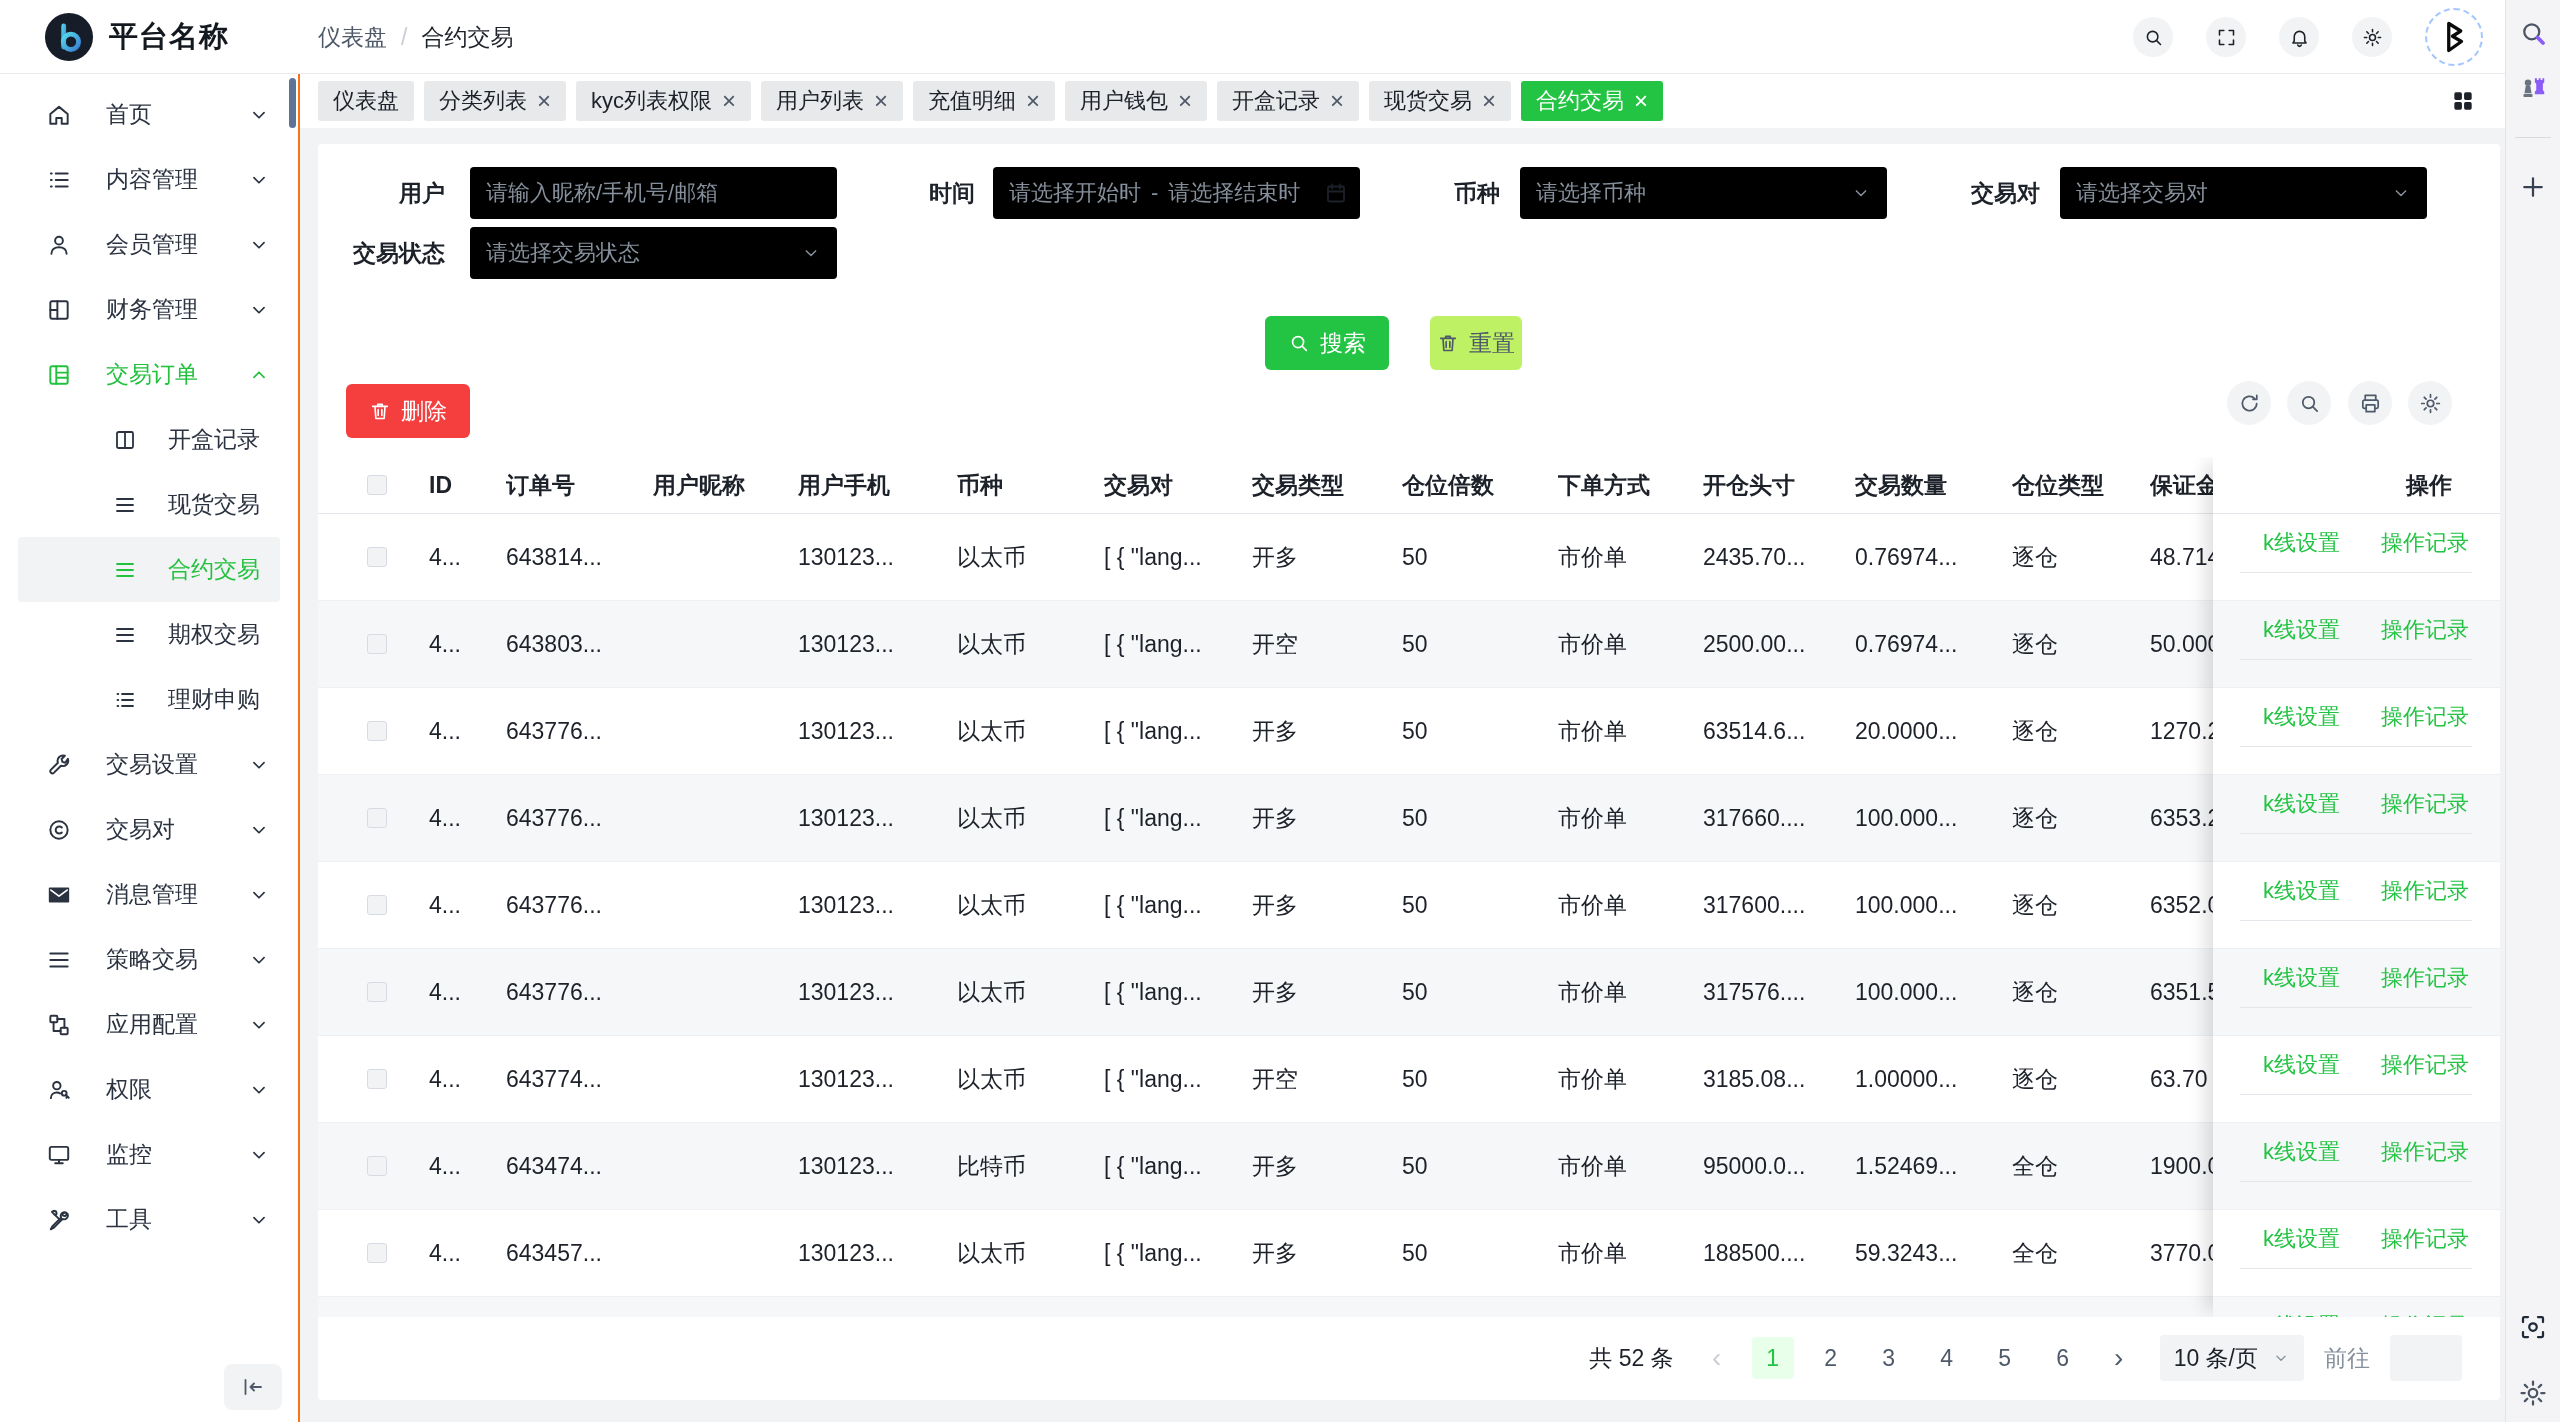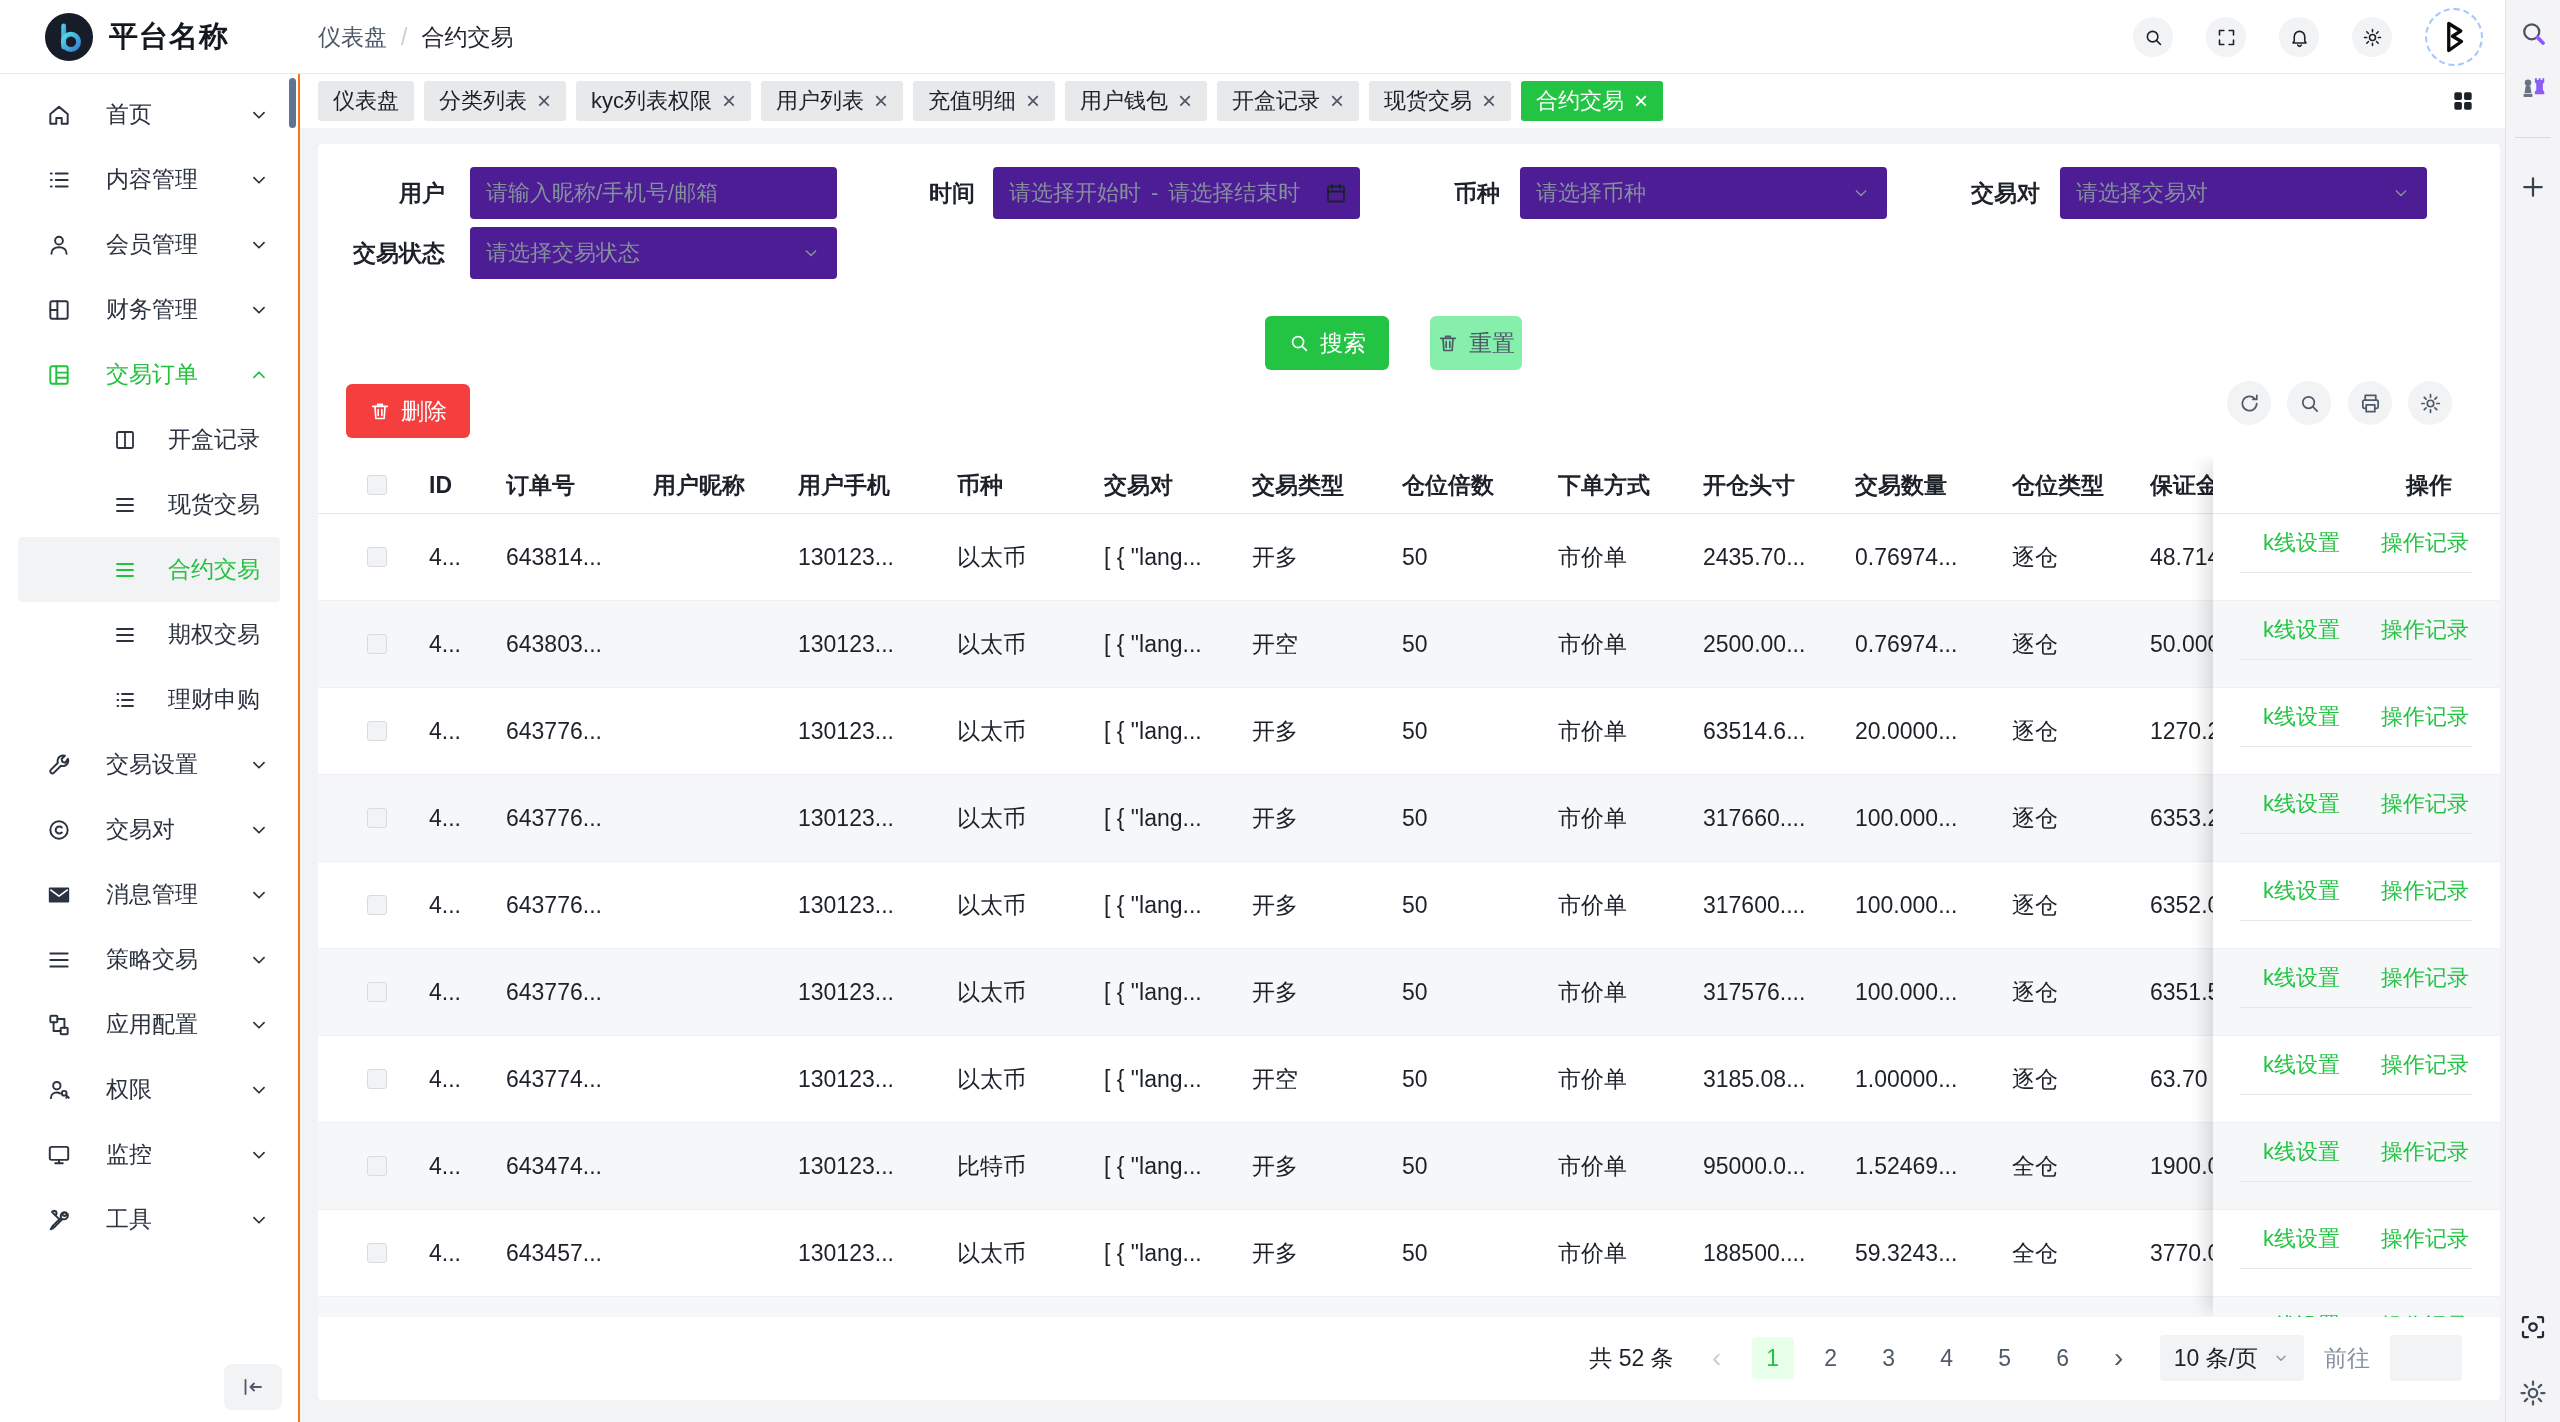--- a/index.html
+++ b/index.html
@@ -59,7 +59,7 @@
   .panel { position:absolute; left:18px; top:16px; width:2182px; height:1256px; background:#fff; border-radius:4px; }
 
   .f-label { position:absolute; height:52px; line-height:52px; font-size:23px; font-weight:600; color:#1d2129; text-align:right; }
-  .f-box { position:absolute; height:52px; background:#4c1d95; border-radius:4px; display:flex; align-items:center;
+  .f-box { position:absolute; height:52px; background:#000000; border-radius:4px; display:flex; align-items:center;
     font-size:22px; color:#86909c; padding:0 16px; }
   .f-box .ph { white-space:nowrap; overflow:hidden; }
   .f-chev { width:20px; height:20px; margin-left:auto; color:#86909c; flex:none; }

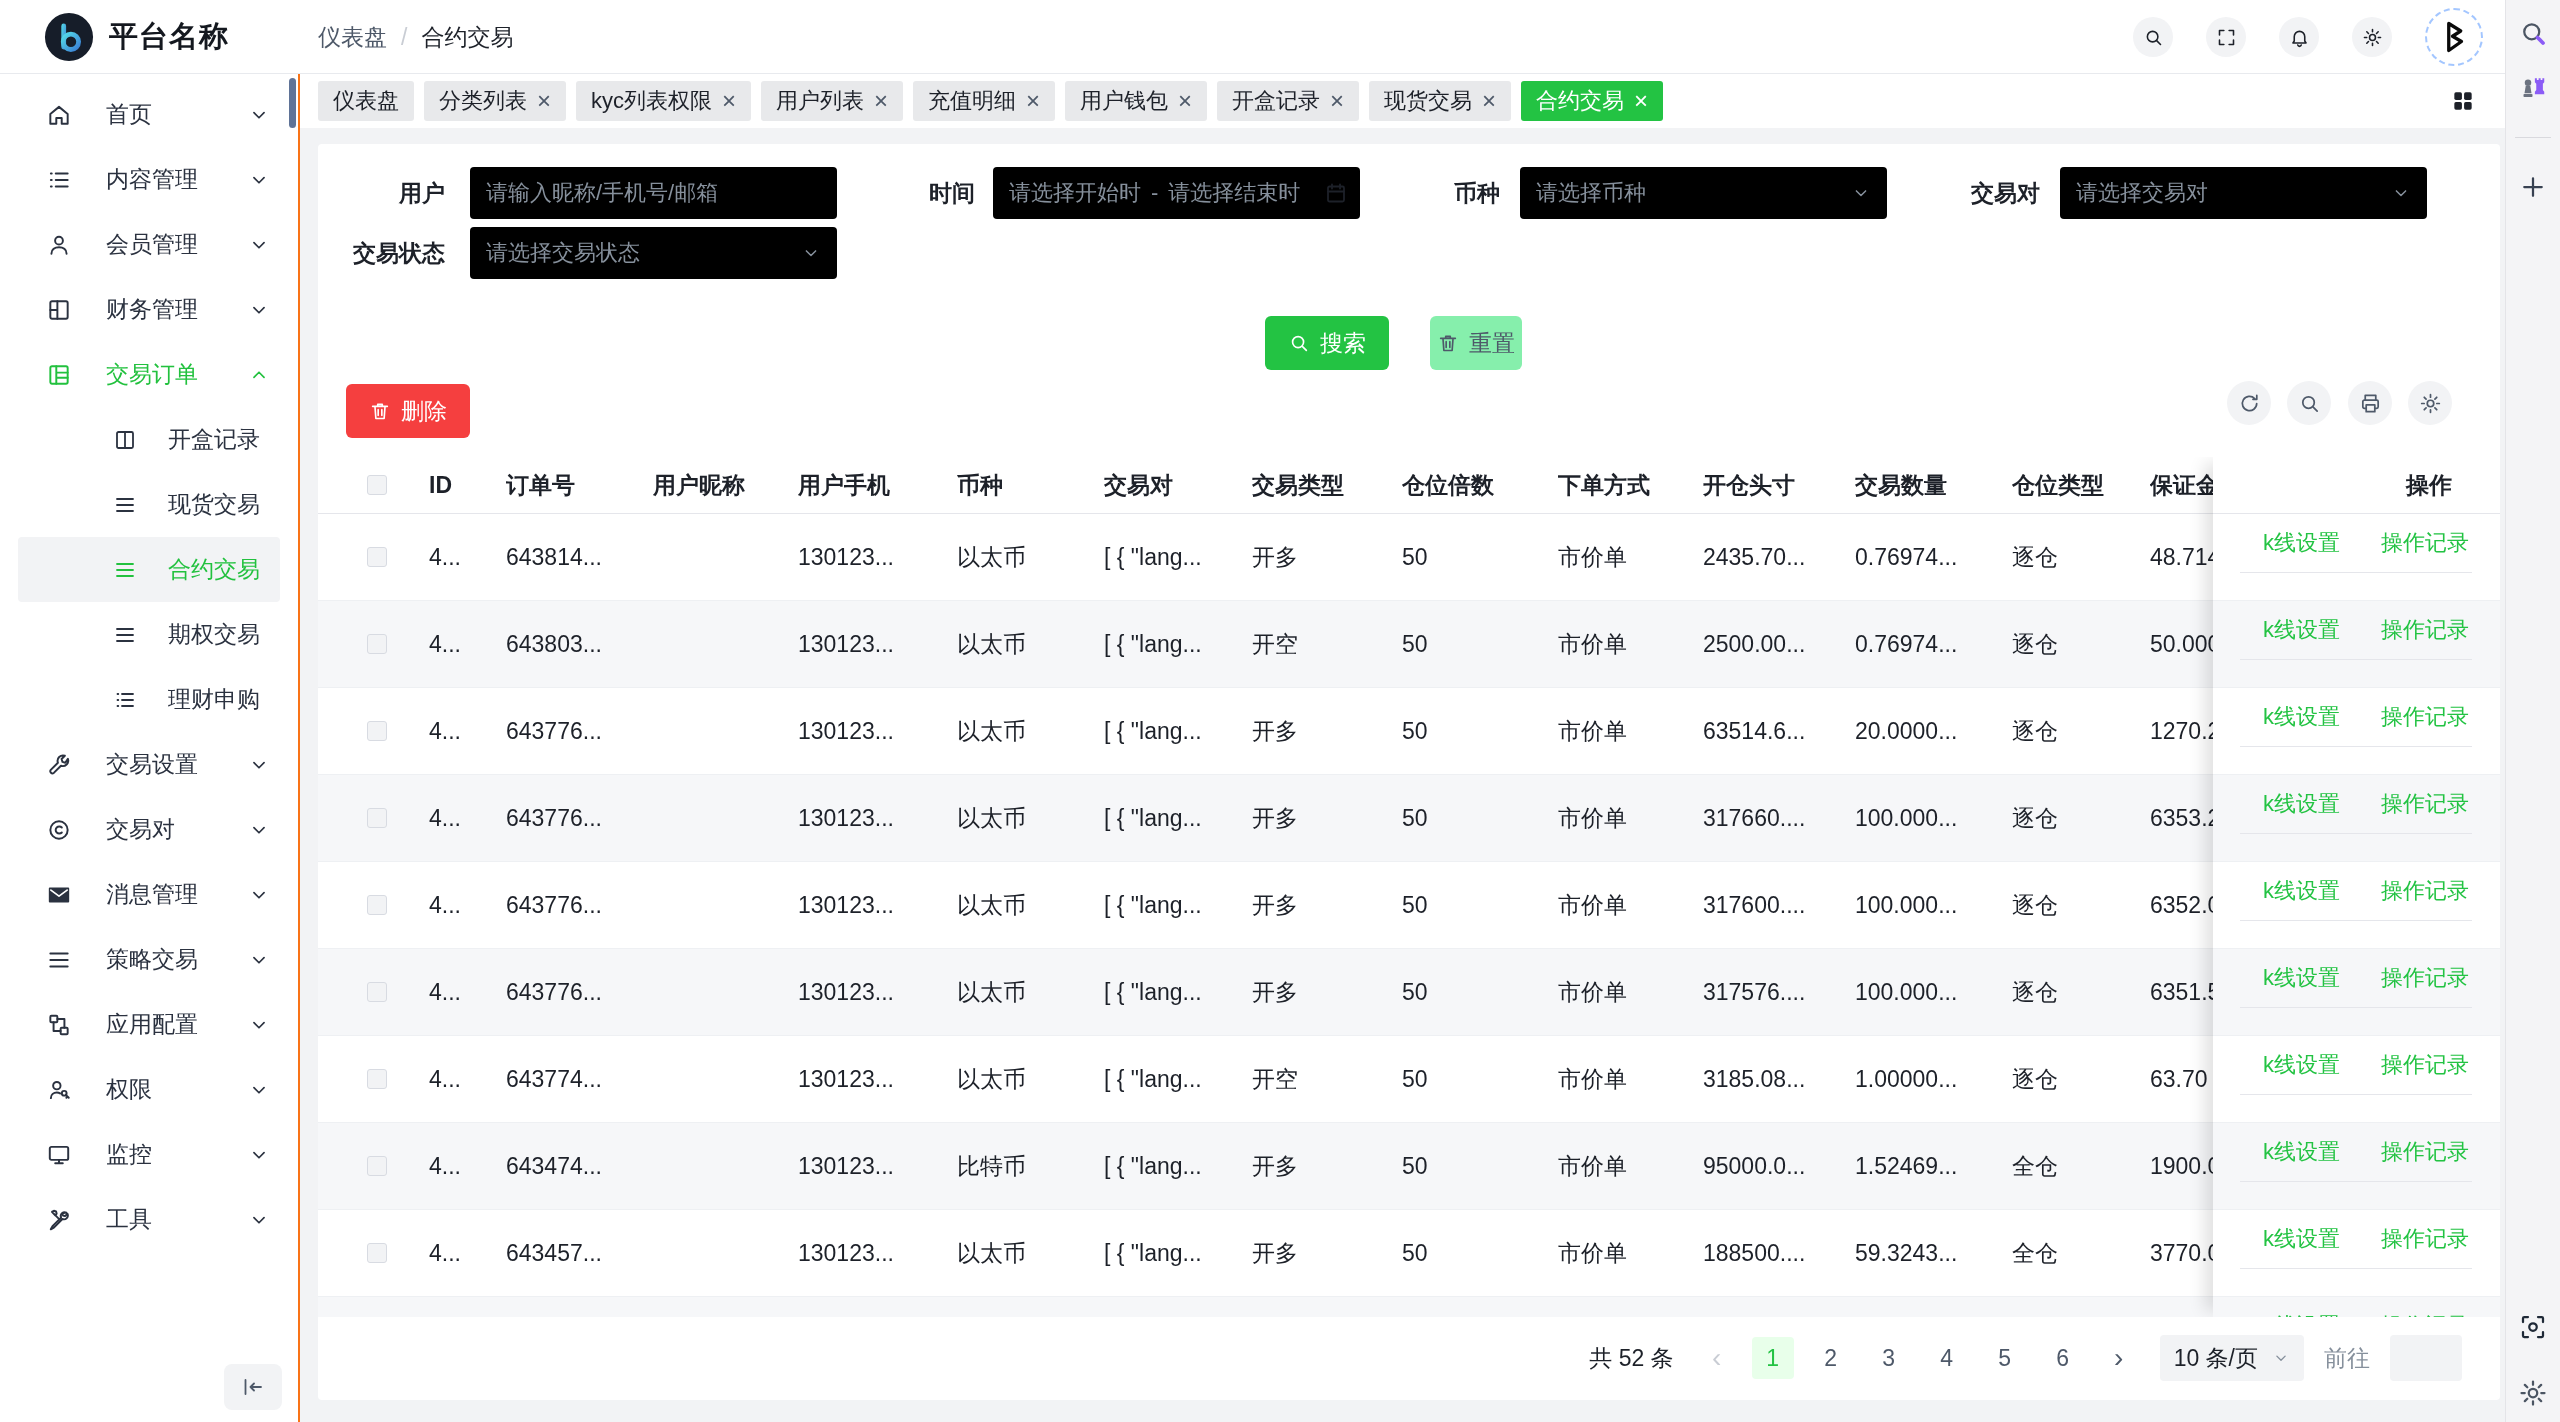--- a/index.html
+++ b/index.html
@@ -70,7 +70,7 @@
     gap:10px; font-size:23px; }
   .btn svg { width:22px; height:22px; }
   .btn-search { left:947px; top:172px; width:124px; background:#23c343; color:#fff; }
-  .btn-reset { left:1112px; top:172px; width:92px; background:#86efac; color:#4e5969; }
+  .btn-reset { left:1112px; top:172px; width:92px; background:#bef264; color:#4e5969; }
   .btn-delete { left:28px; top:232px; width:124px; background:#f53f3f; color:#fff;margin-top:8px; }
   .tb-circle { position:absolute; top:237px; width:44px; height:44px; border-radius:50%; background:#f2f3f5;
     color:#4e5969; display:flex; align-items:center; justify-content:center; }

